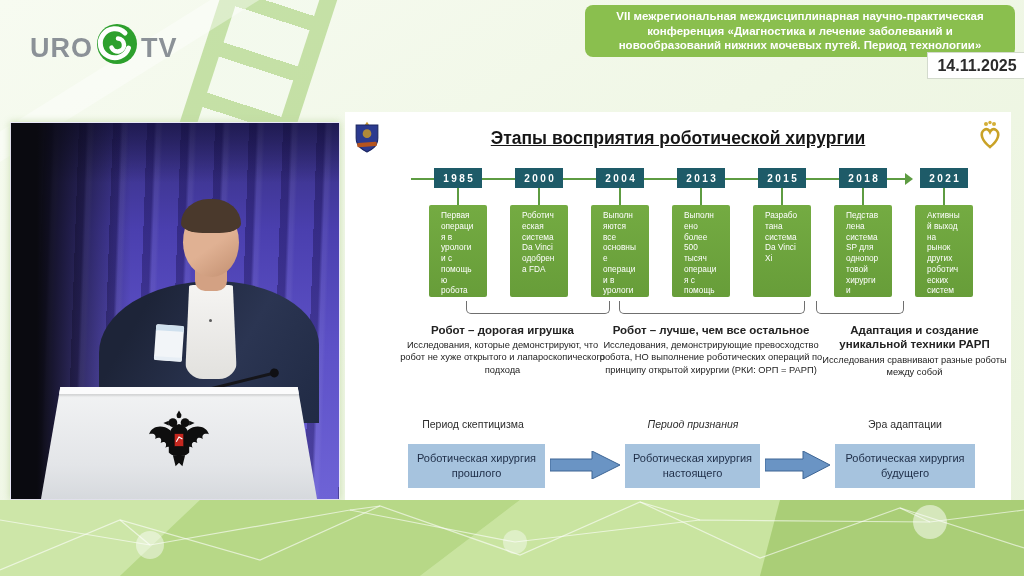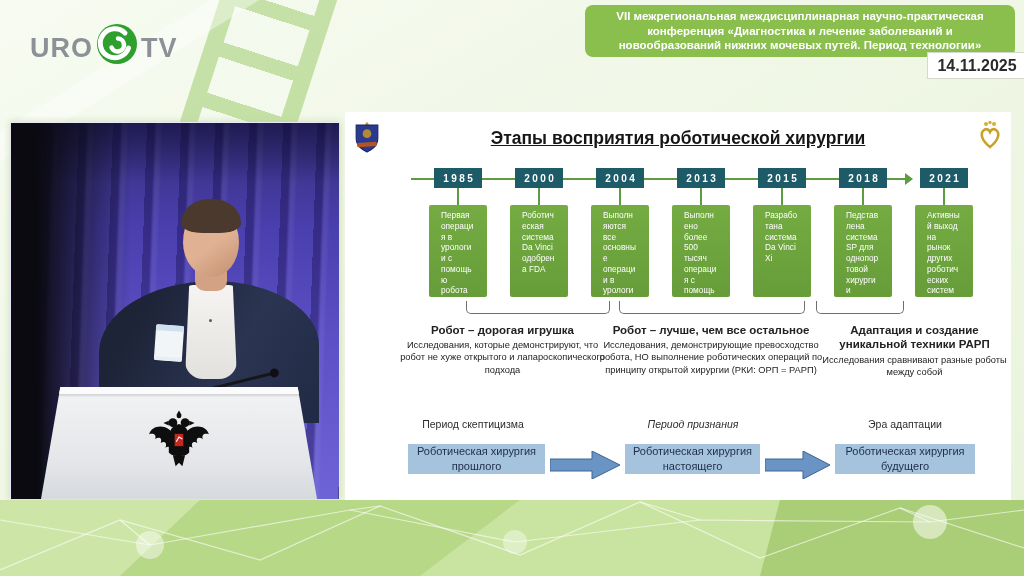--- a/index.html
+++ b/index.html
@@ -106,7 +106,7 @@
   .era-label.l2{ left:268px; width:160px;font-style:italic; }
   .era-label.l3{ left:480px; width:160px; }
 
-  .era-box{ position:absolute; top:332px; height:30px; background:#a6c3de;
+  .era-box{ position:absolute; top:332px; height:44px; background:#a6c3de;
     display:flex; align-items:center; justify-content:center; text-align:center;
     font-size:11px; line-height:1.4; color:#1d2c46; }
   .era-box.e1{ left:63px; width:137px; }

